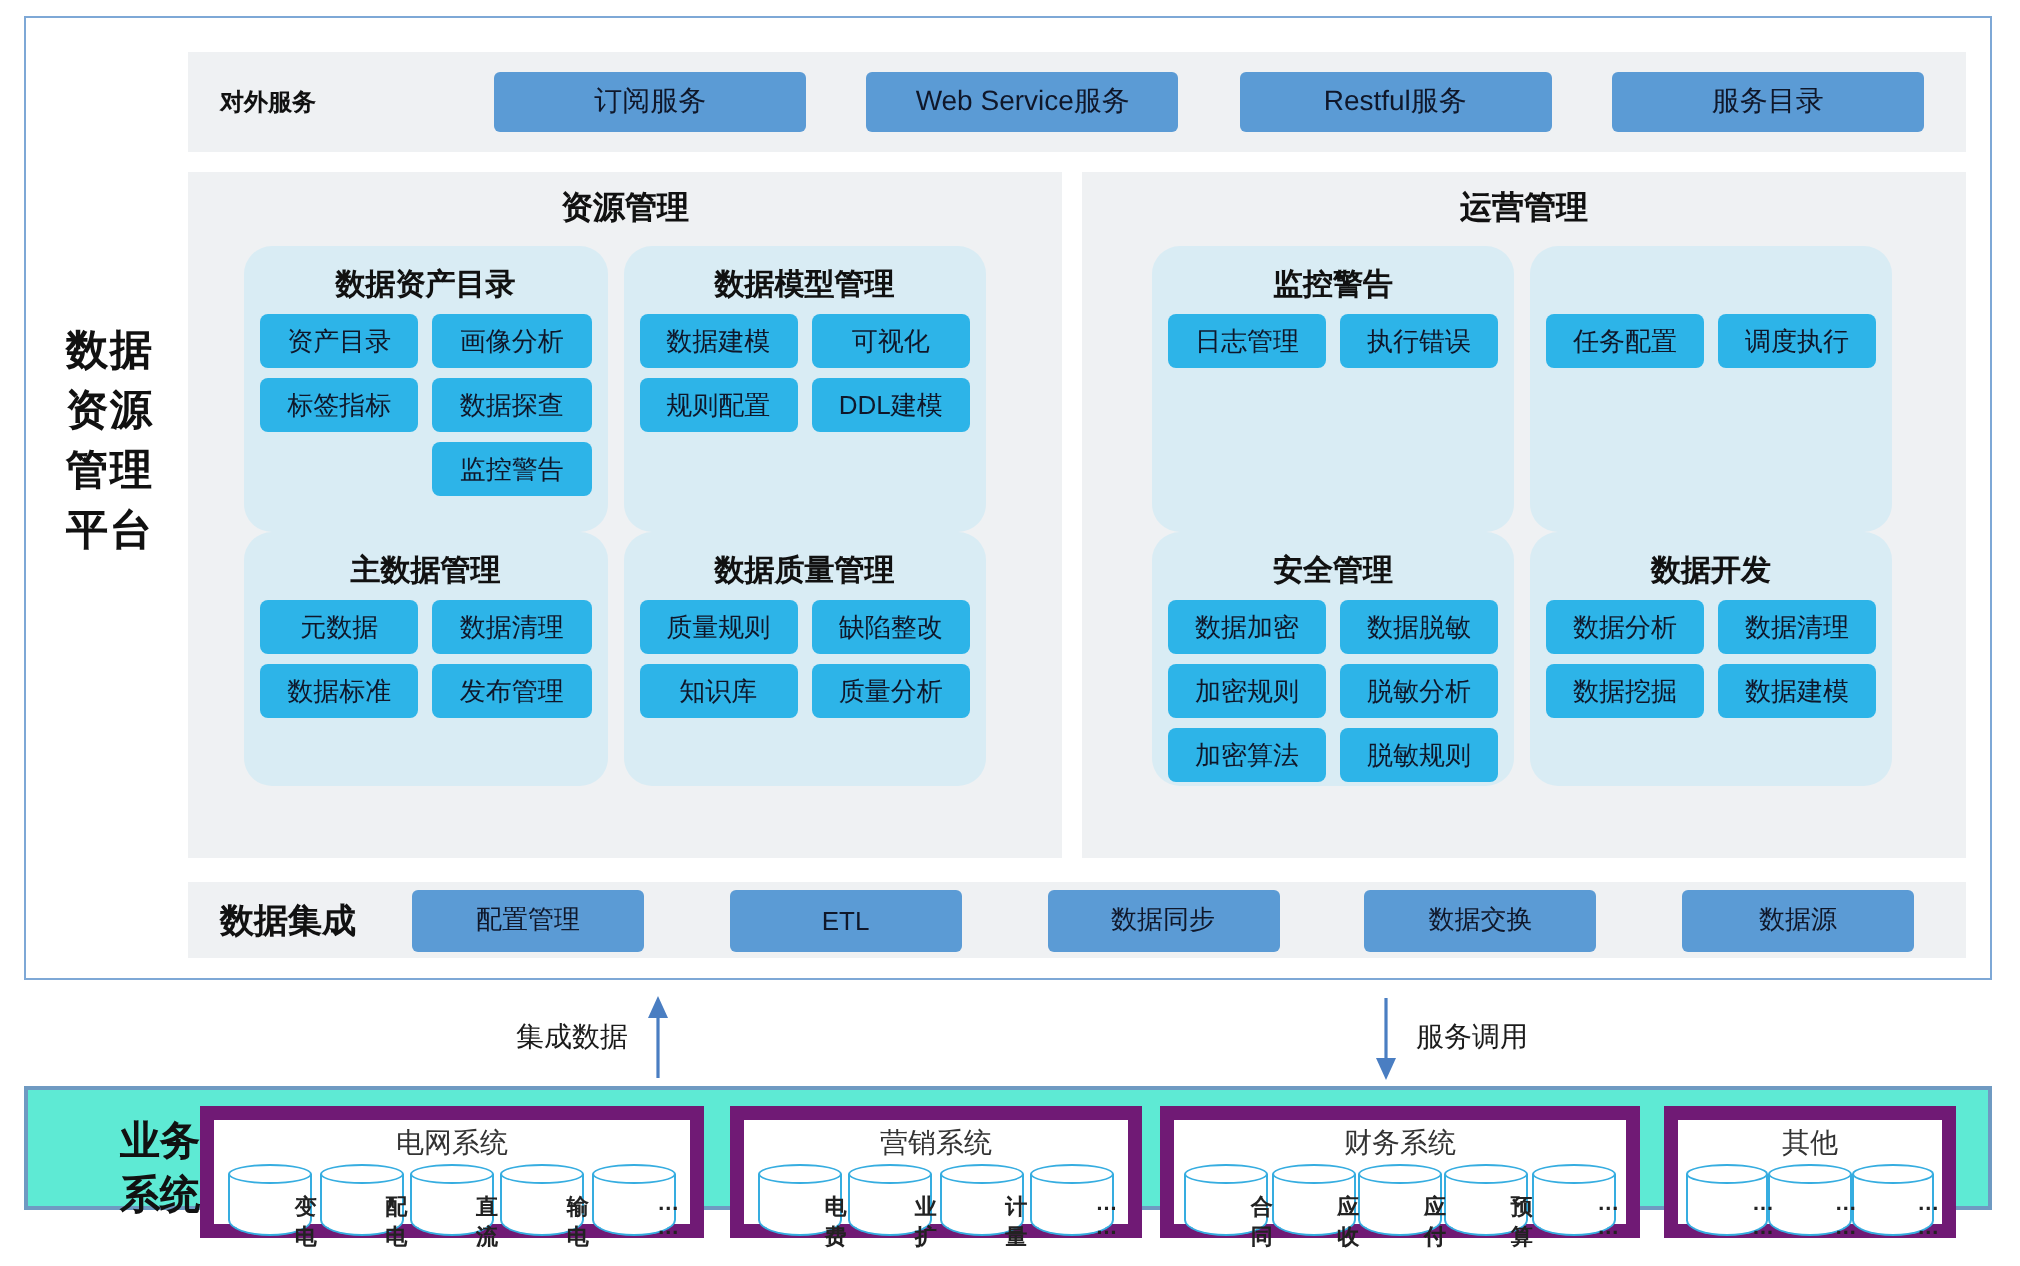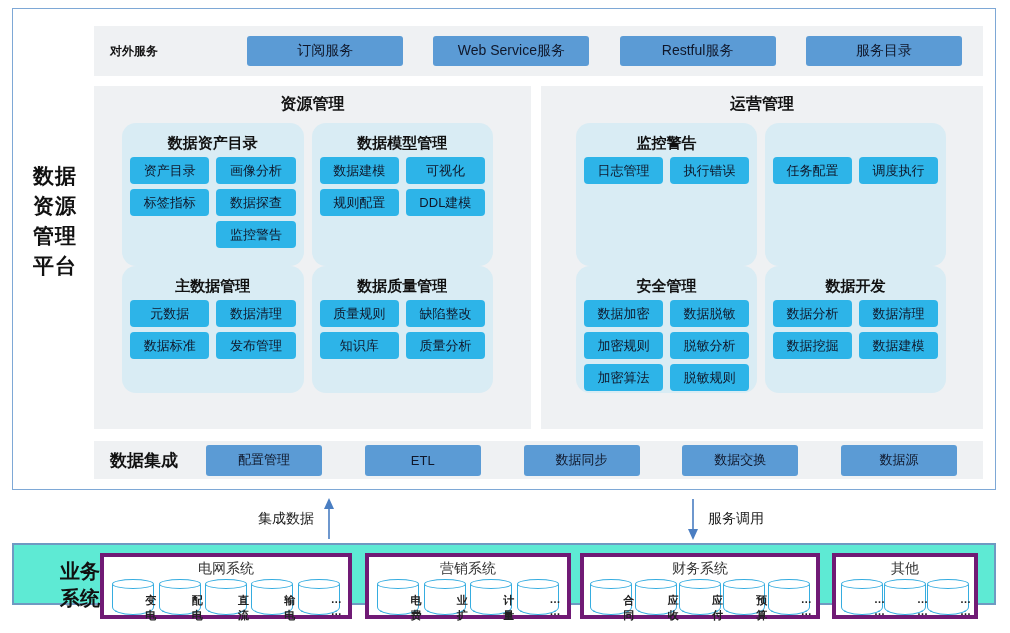--- a/index.html
+++ b/index.html
@@ -72,7 +72,7 @@
                     font-size:20px; font-weight:bold; color:#111;
                     line-height:27px; text-align:center; }
   .sys-group { position:absolute; top:8px; height:66px; background:#fff;
-               border:4px solid #701a75; }
+               border:7px solid #701a75; }
   .sys-group-title { height:21px; padding-top:3px; text-align:center;
                      font-size:14px; color:#333; }
   .cyl-row { display:flex; justify-content:space-evenly; align-items:flex-start;

